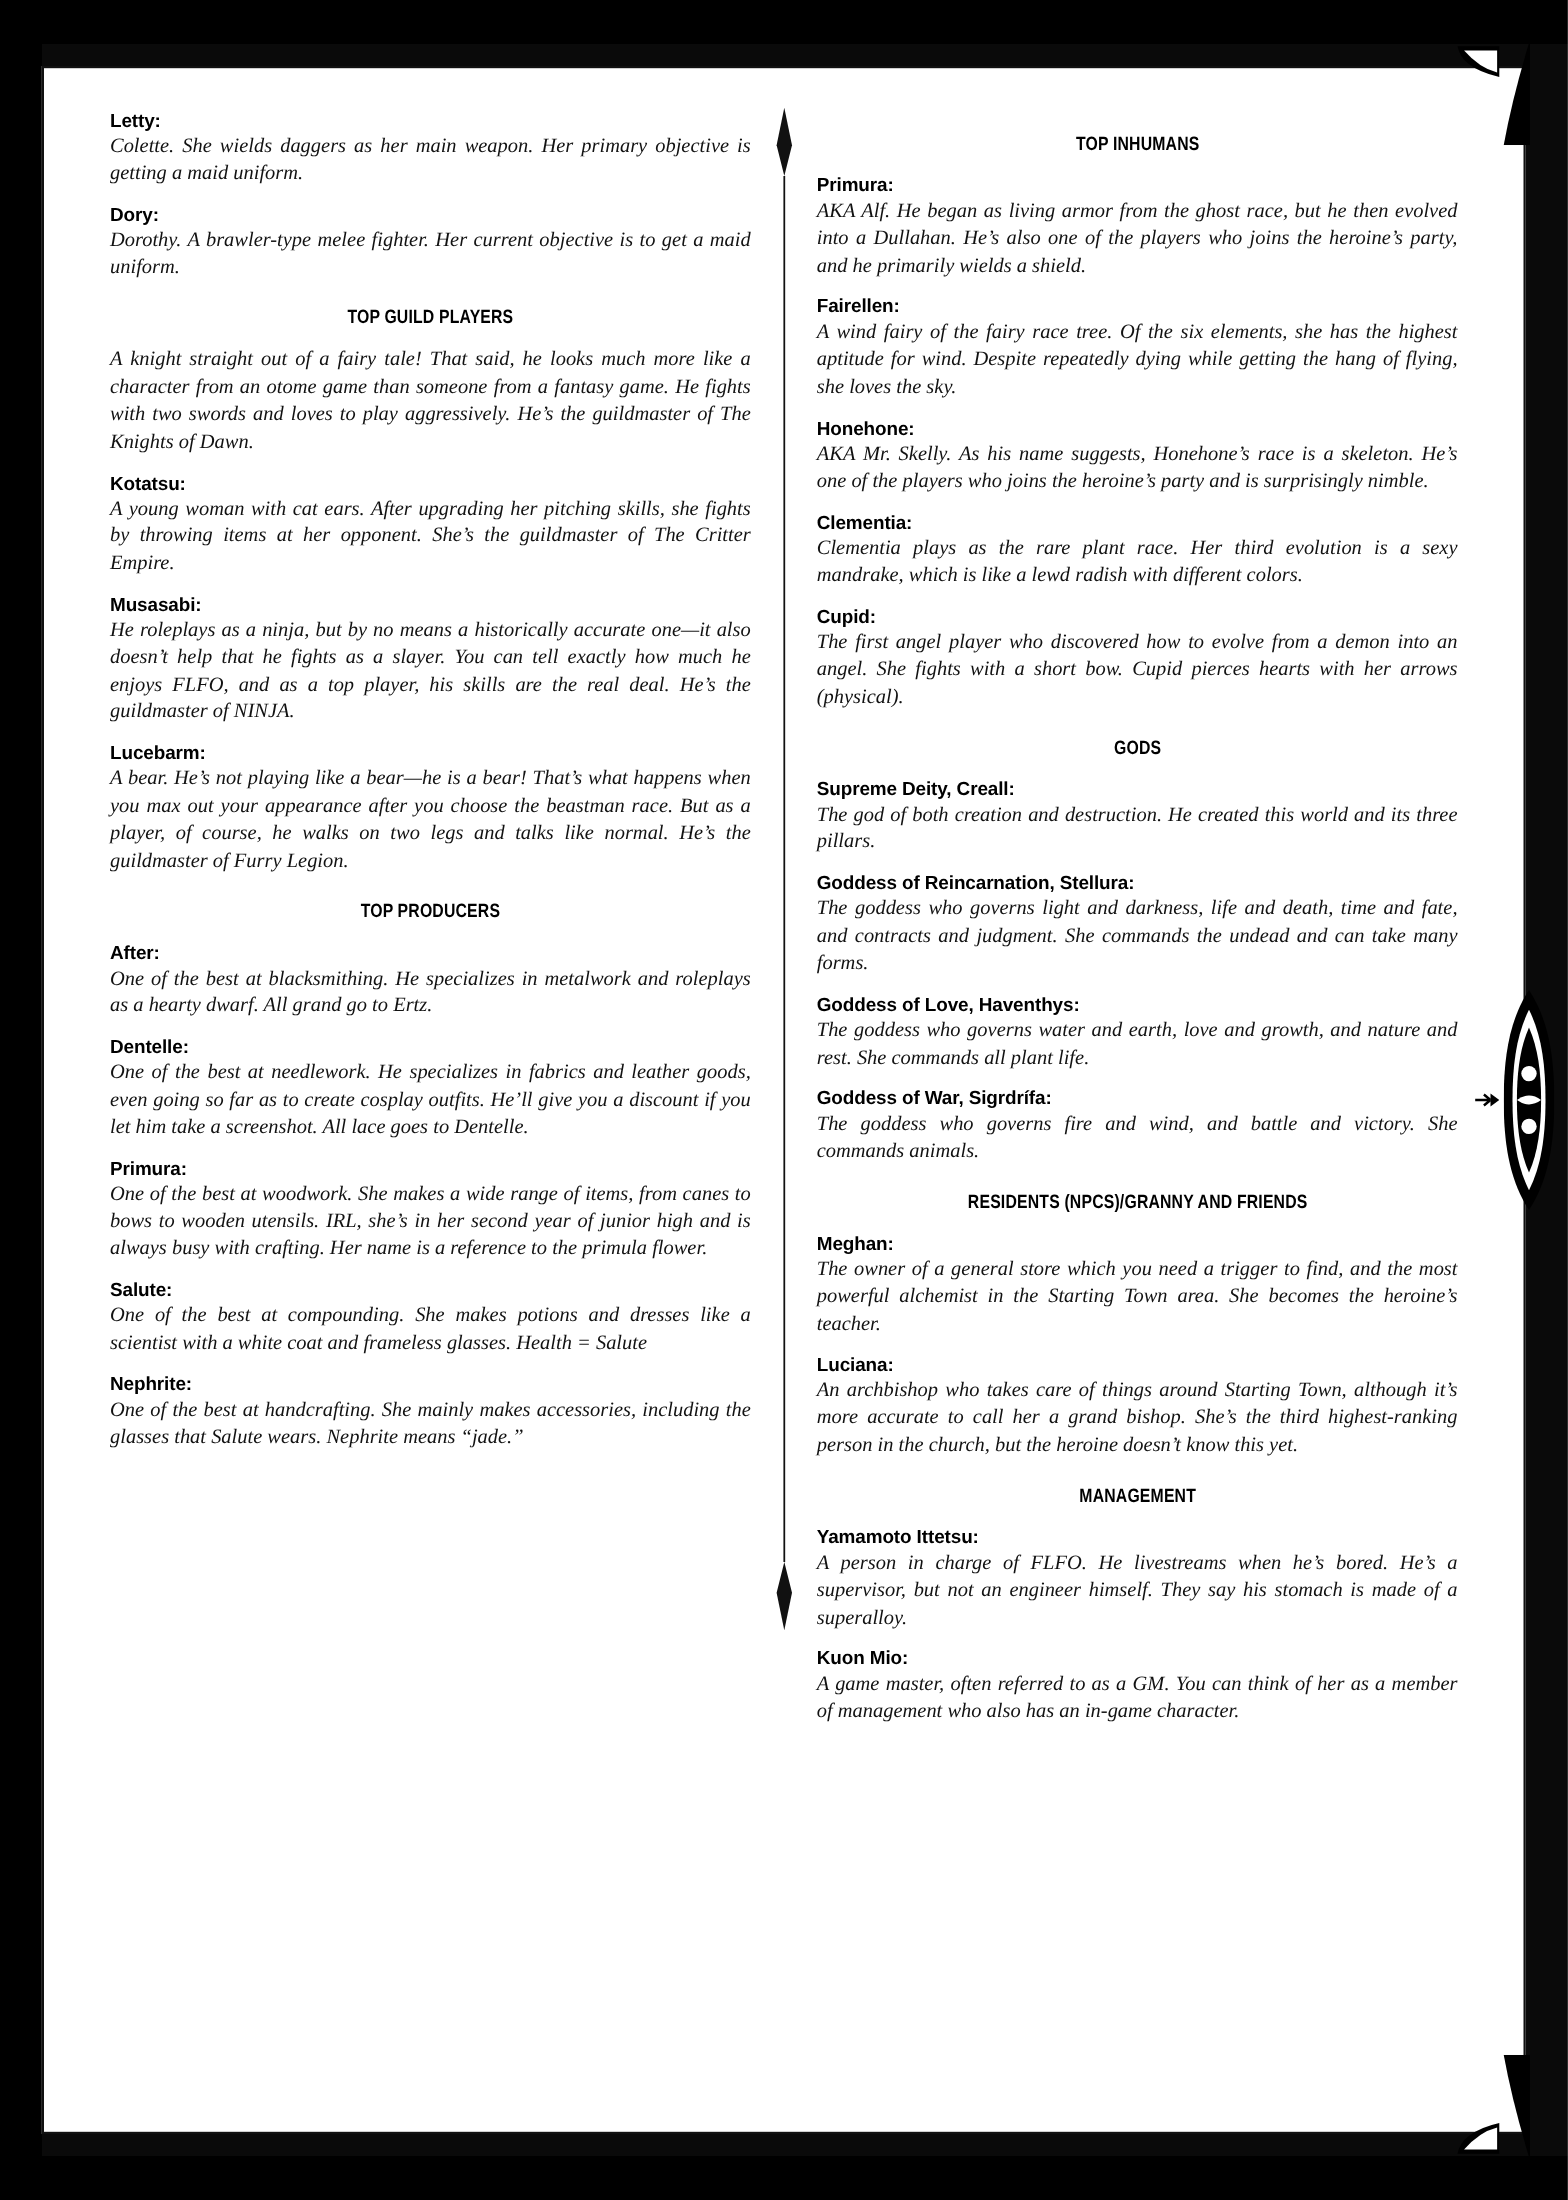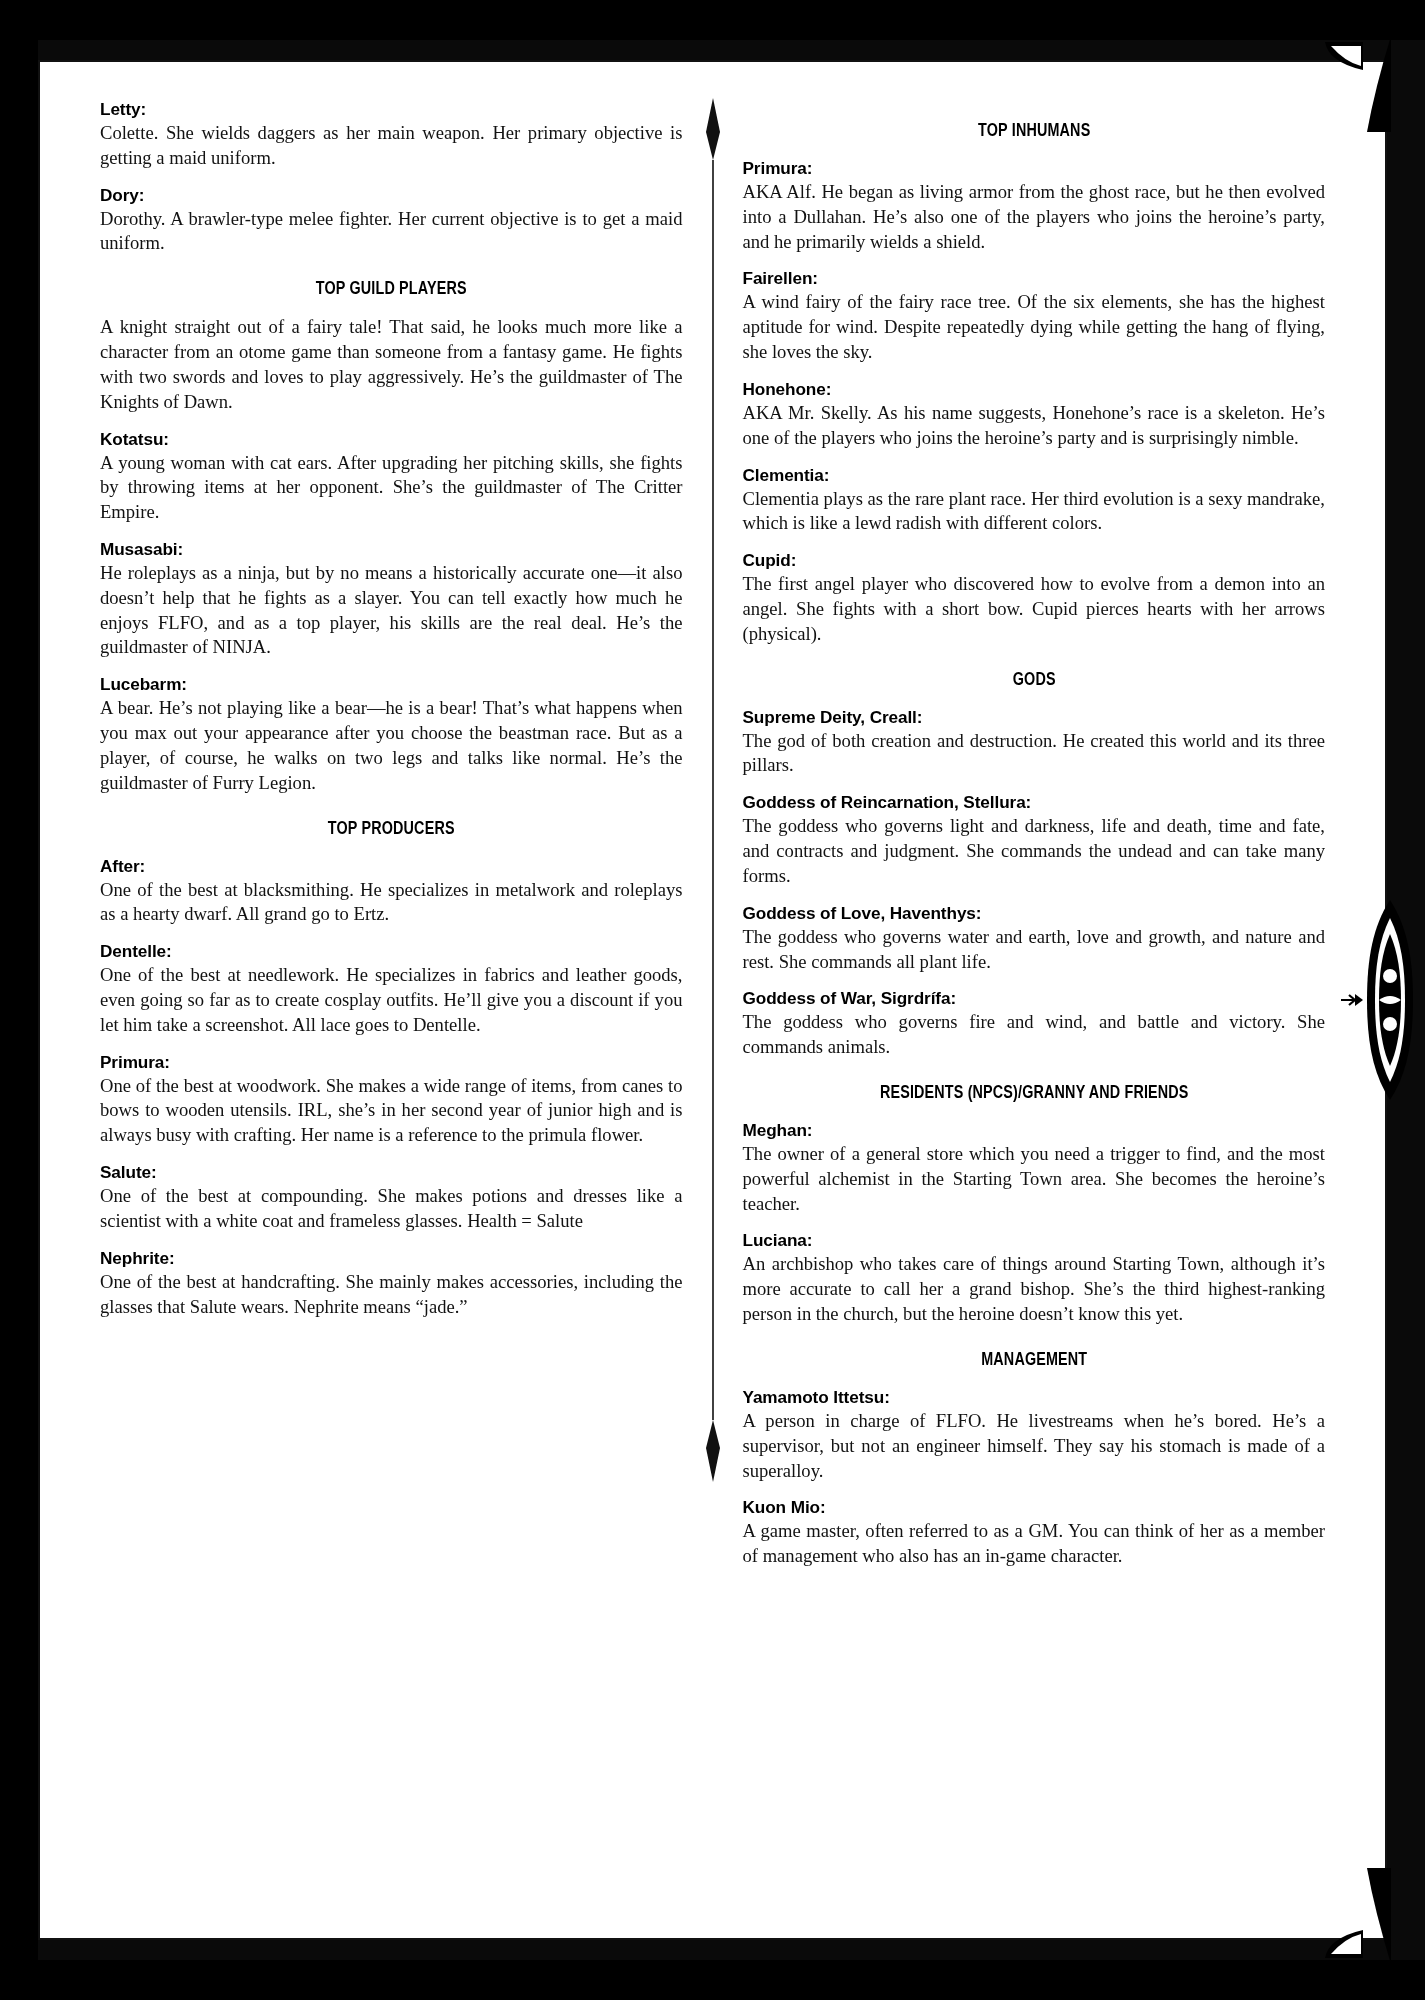--- a/index.html
+++ b/index.html
@@ -147,6 +147,7 @@
     text-align: justify;
     color: #121212;
     hyphens: none;
+    font-style: italic;
   }
 
   .first-entry { margin-top: 0; }

